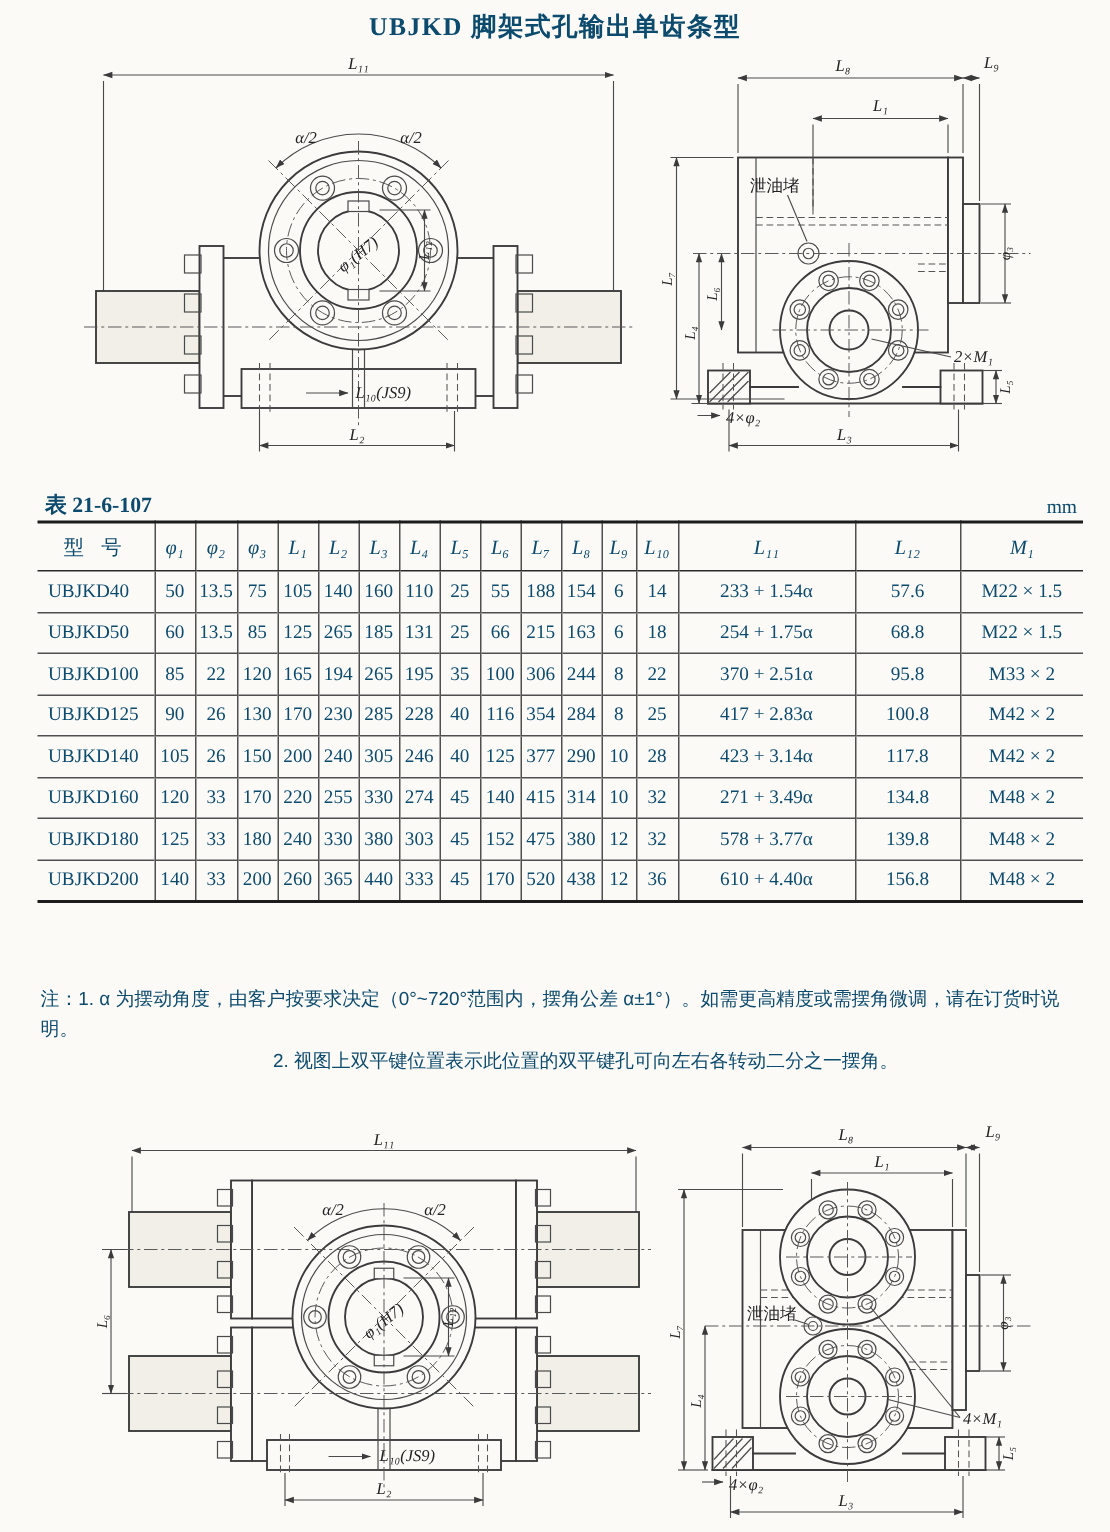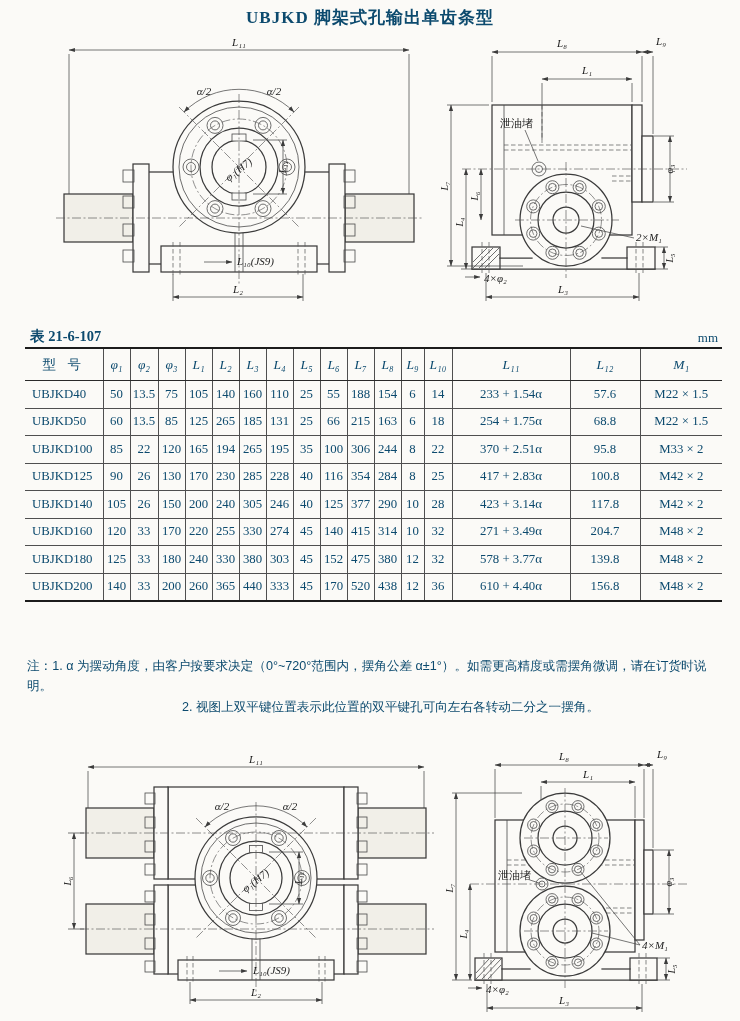--- a/index.html
+++ b/index.html
@@ -462,7 +462,7 @@
           <td>10</td>
           <td>32</td>
           <td>271 + 3.49α</td>
-          <td>204.7</td>
+          <td>134.8</td>
           <td>M48 × 2</td>
         </tr>
         <tr>

